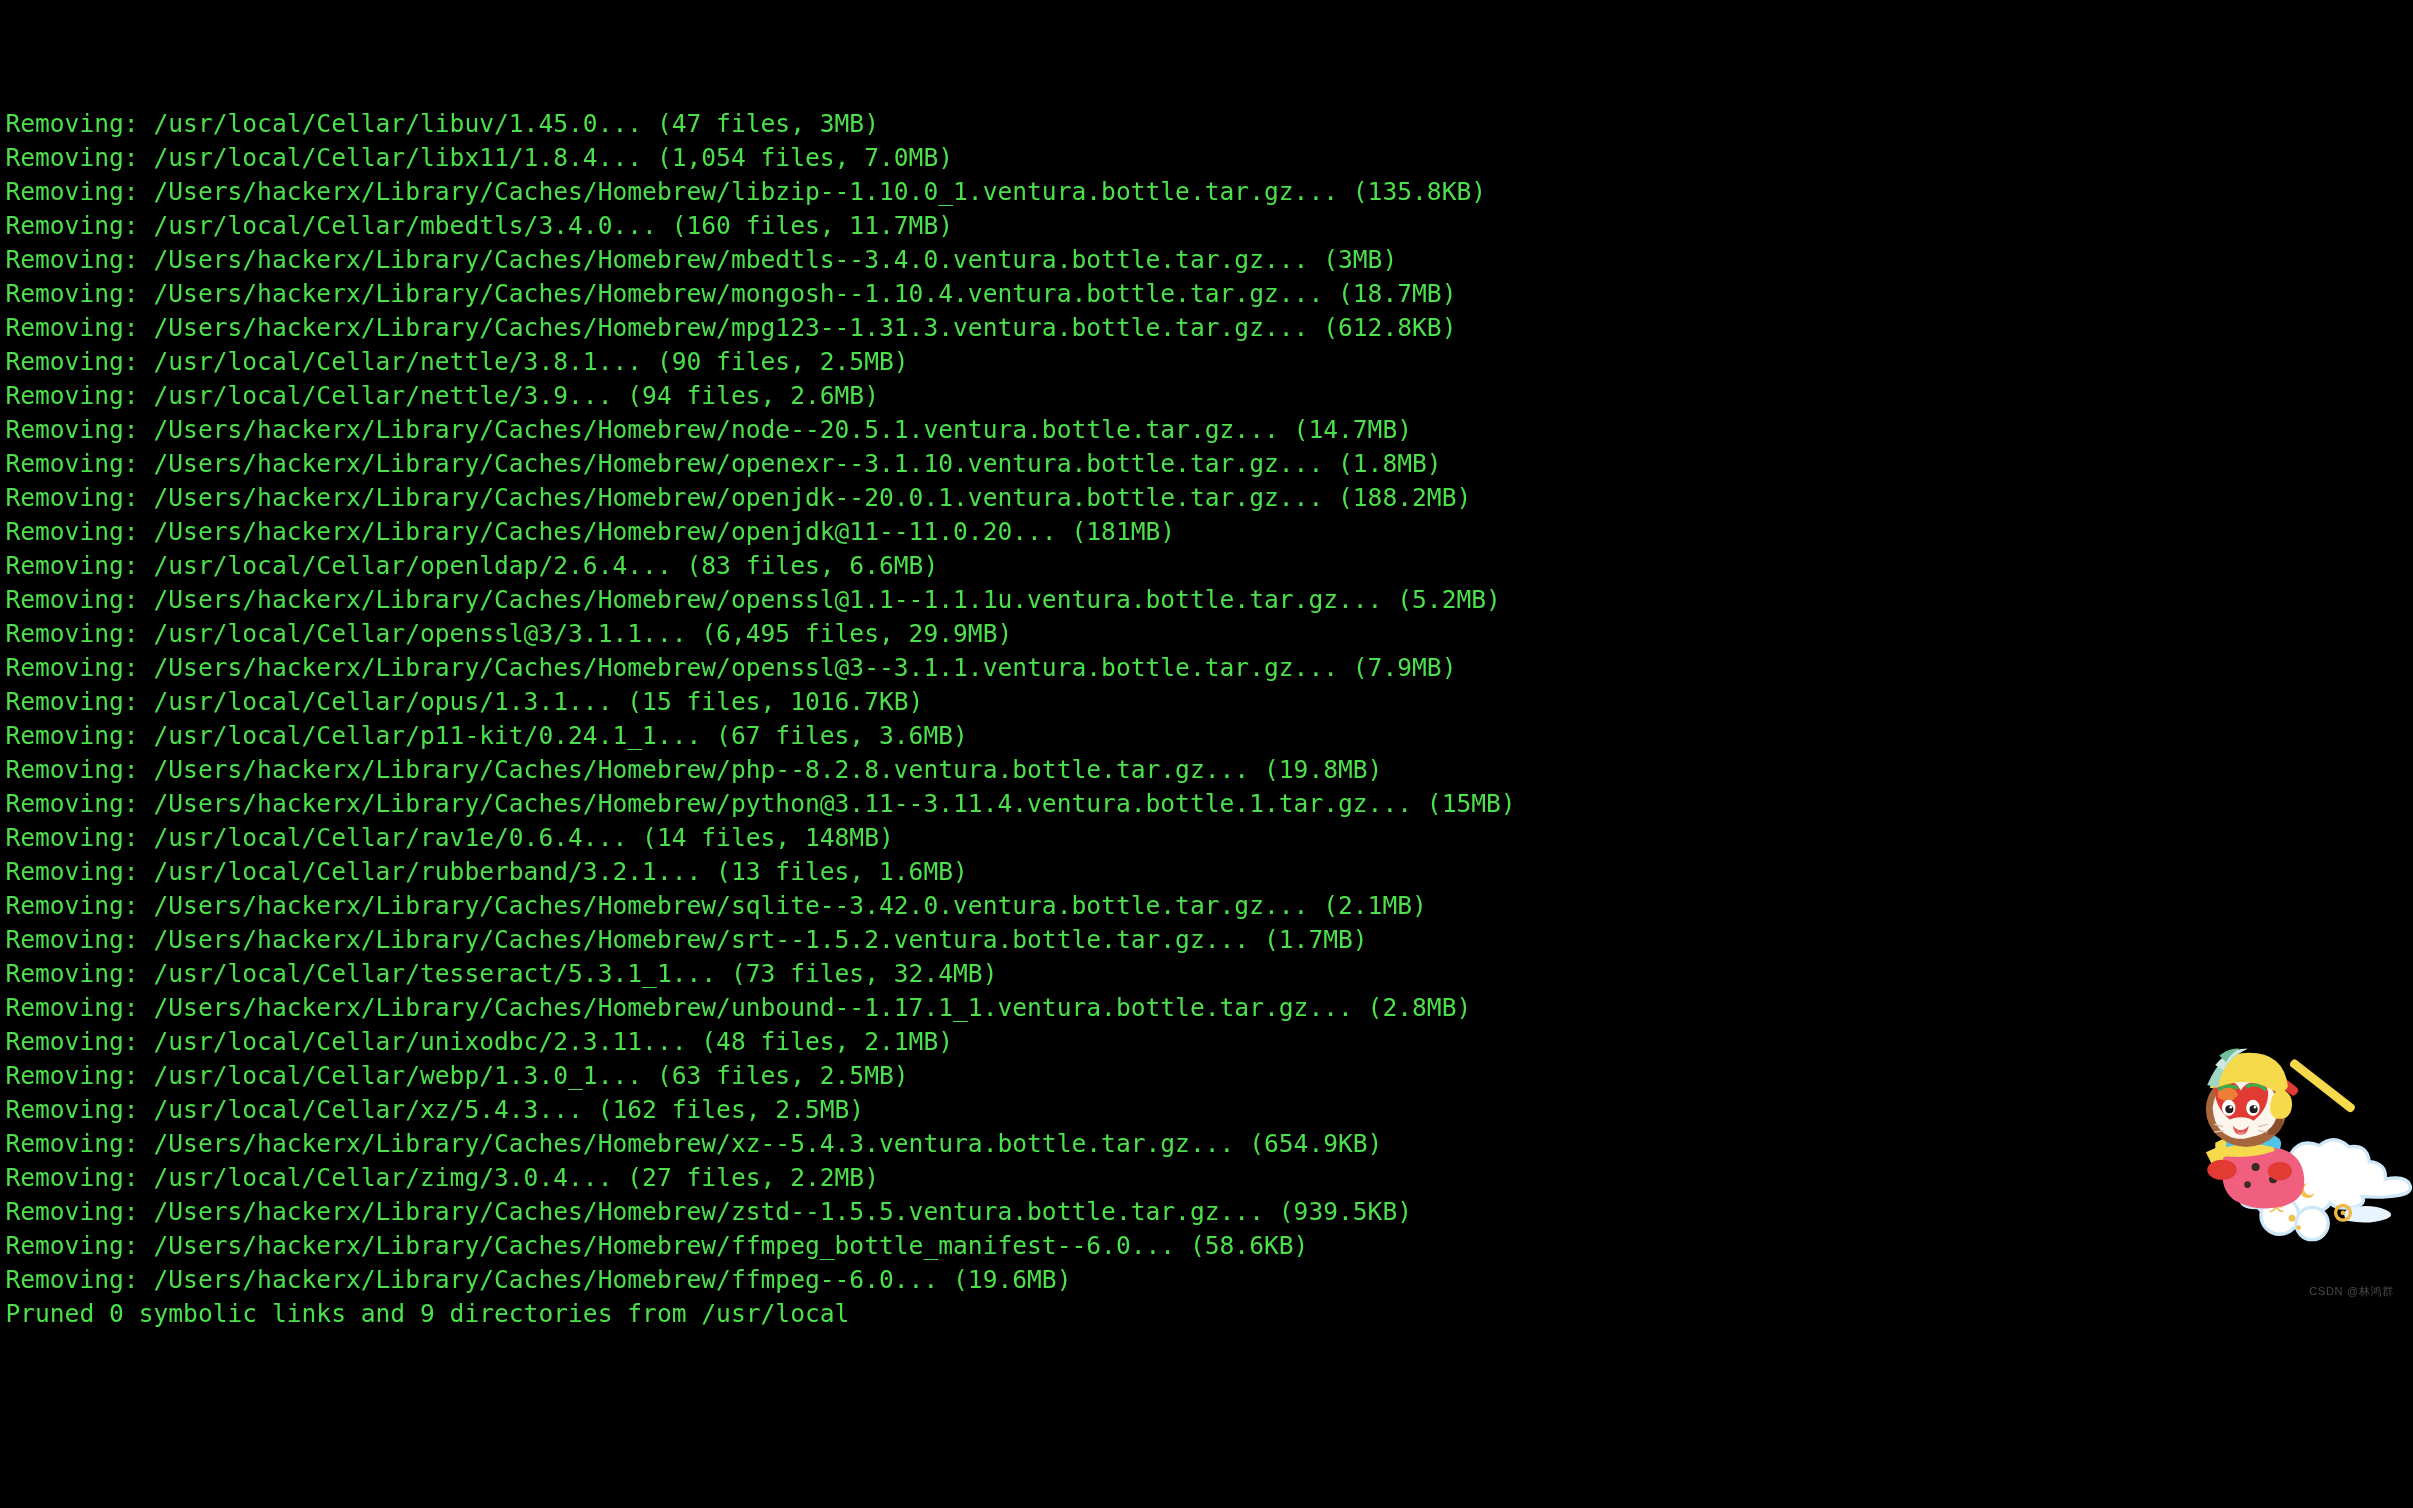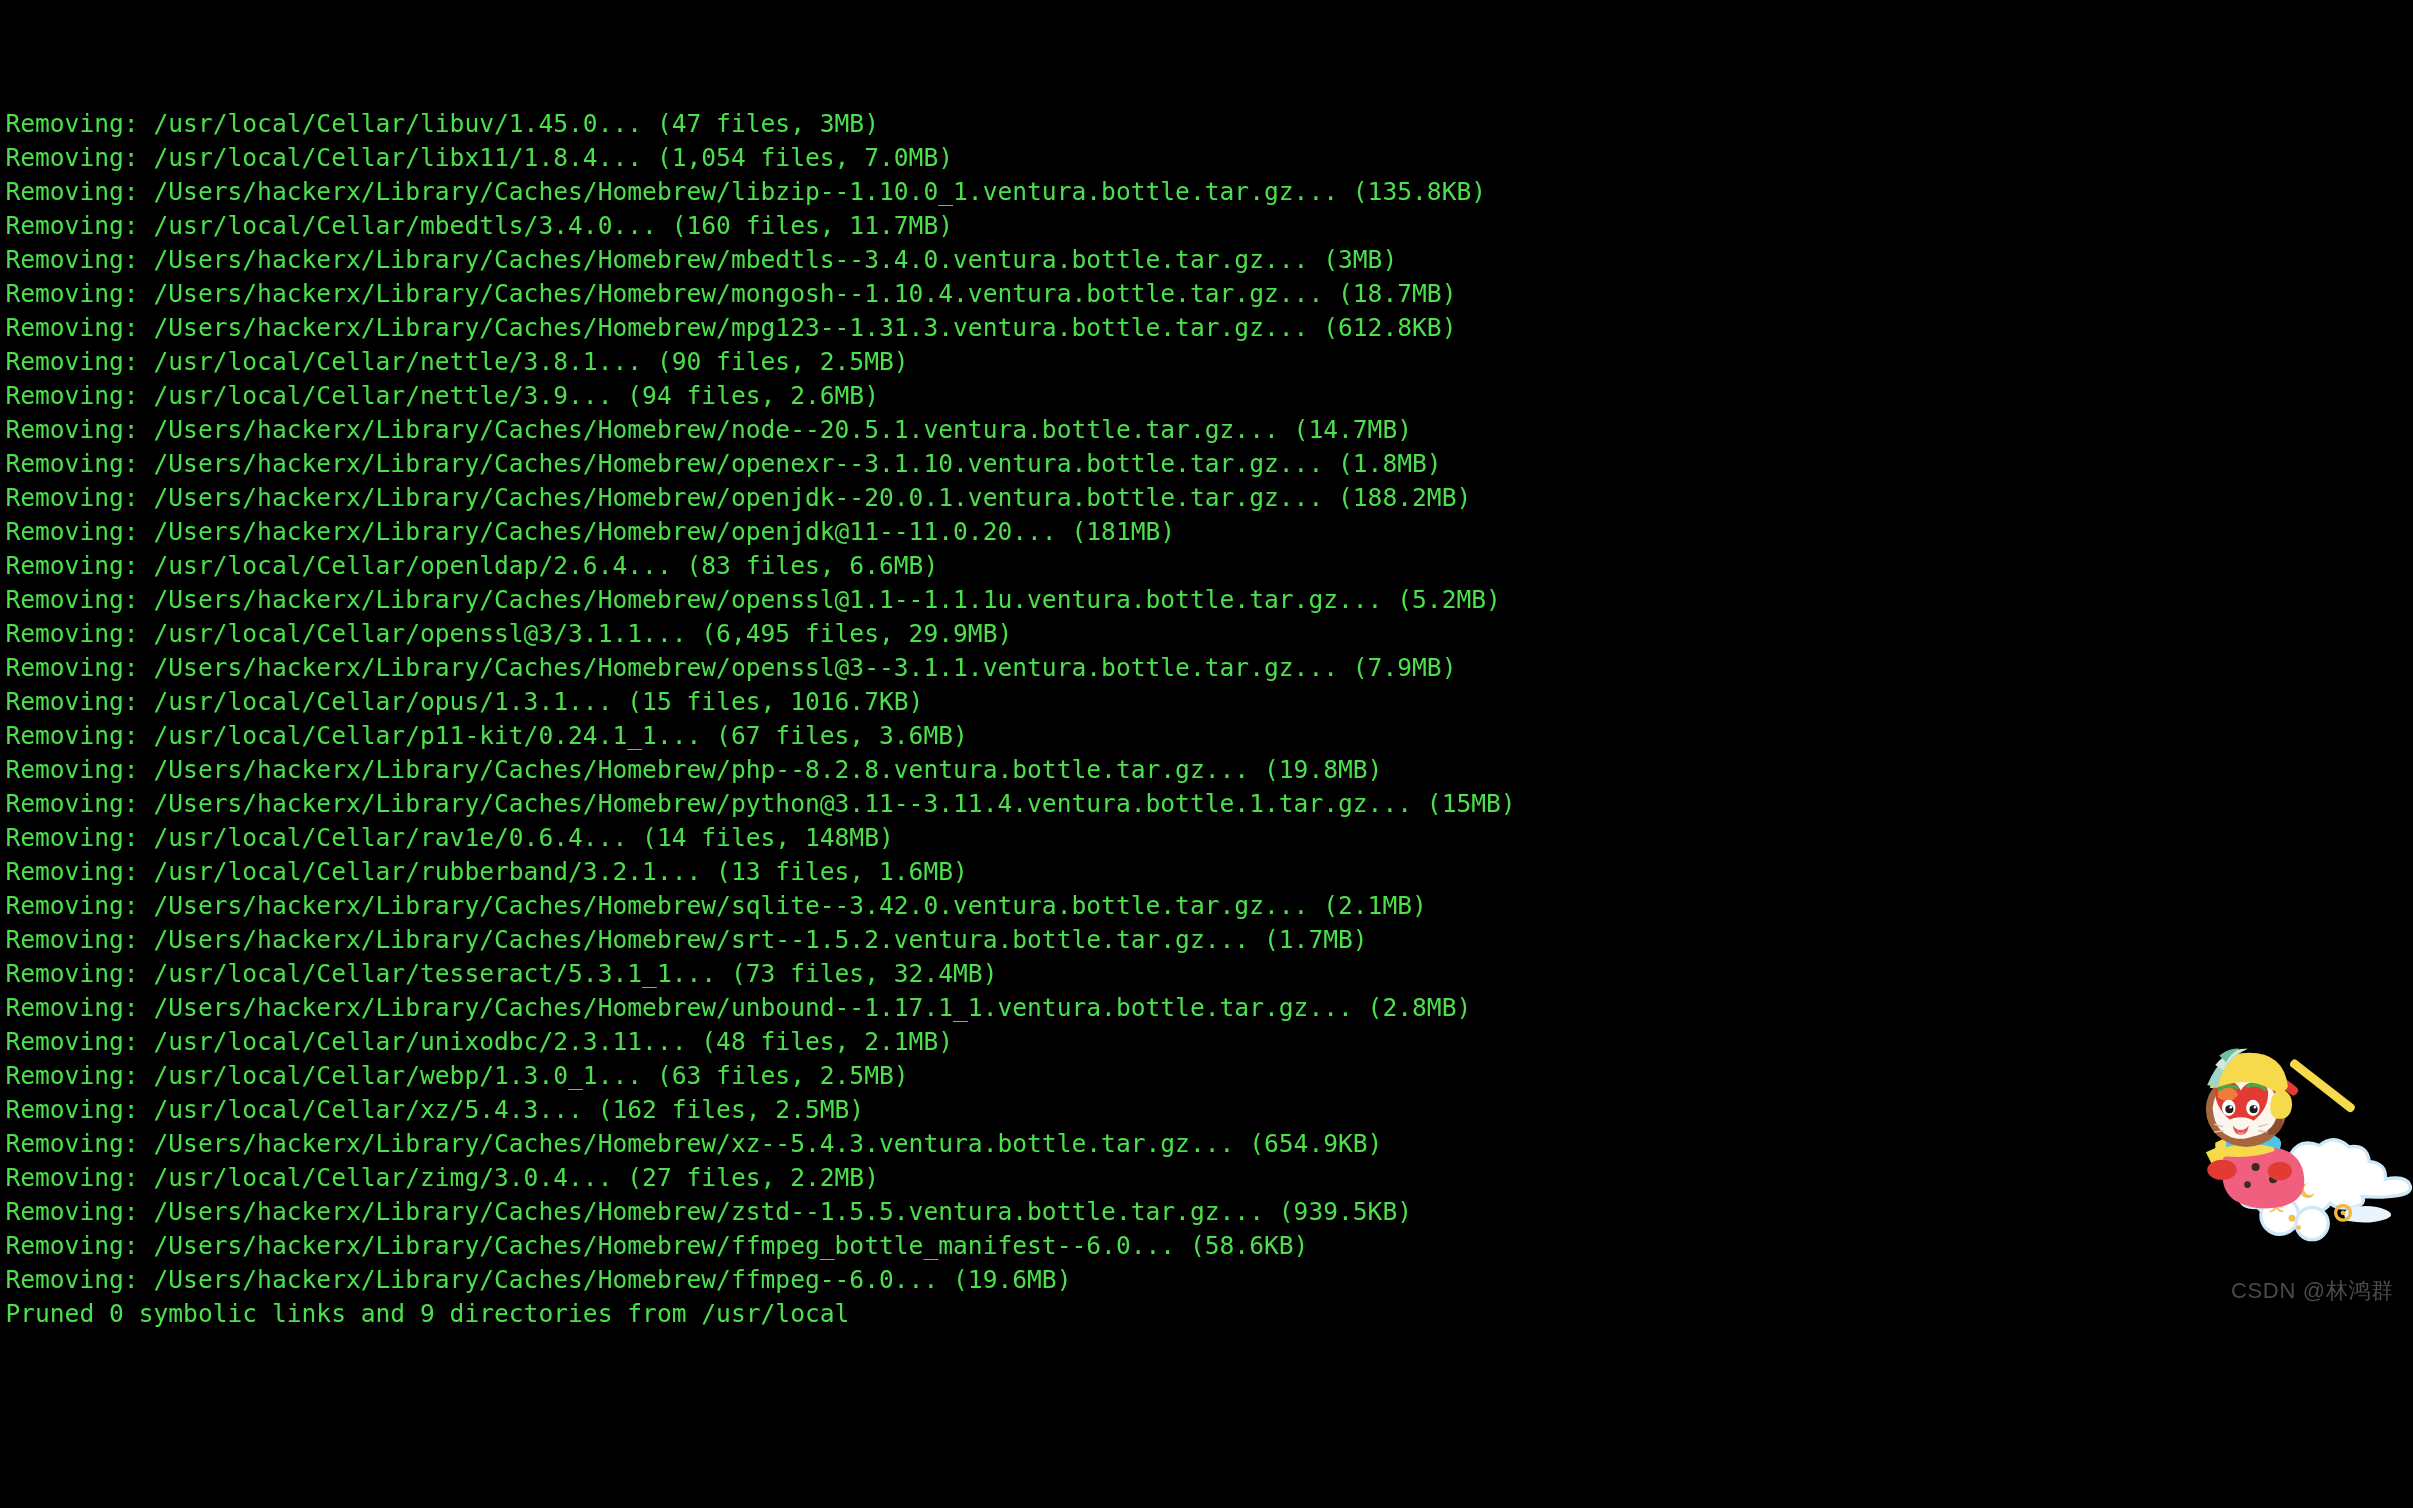--- a/index.html
+++ b/index.html
@@ -47,7 +47,7 @@
     bottom: 8px;
     color: #4a4a4a;
     font-family: "Liberation Sans", "DejaVu Sans", sans-serif;
-    font-size: 22px;
+    font-size: 11px;
     letter-spacing: 0.7px;
     white-space: nowrap;
   }

